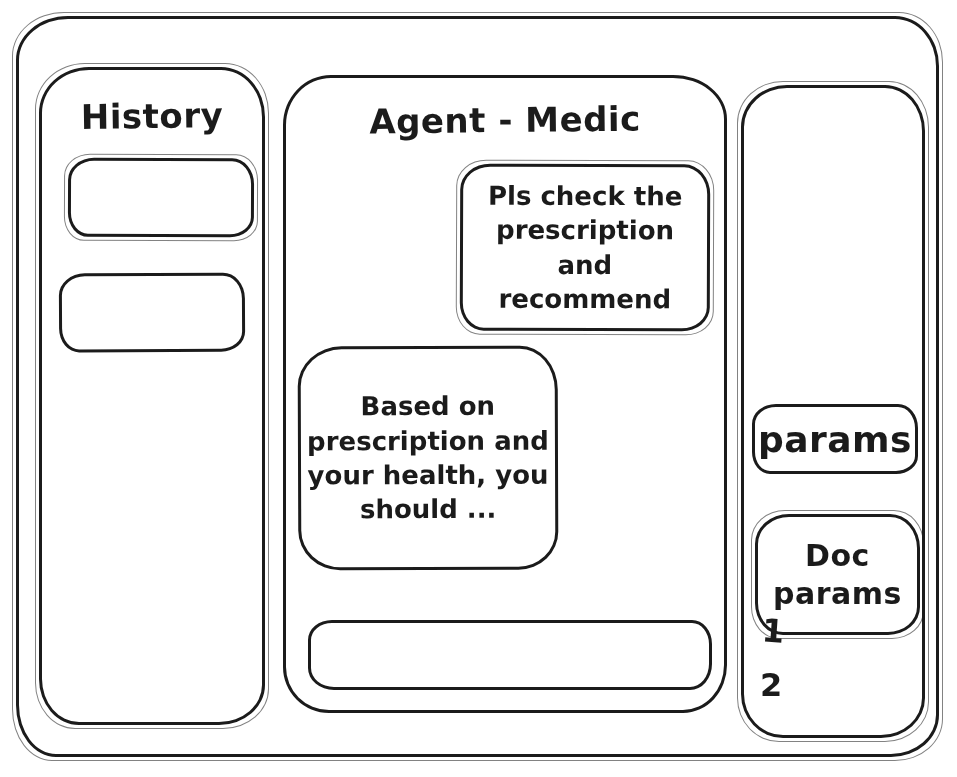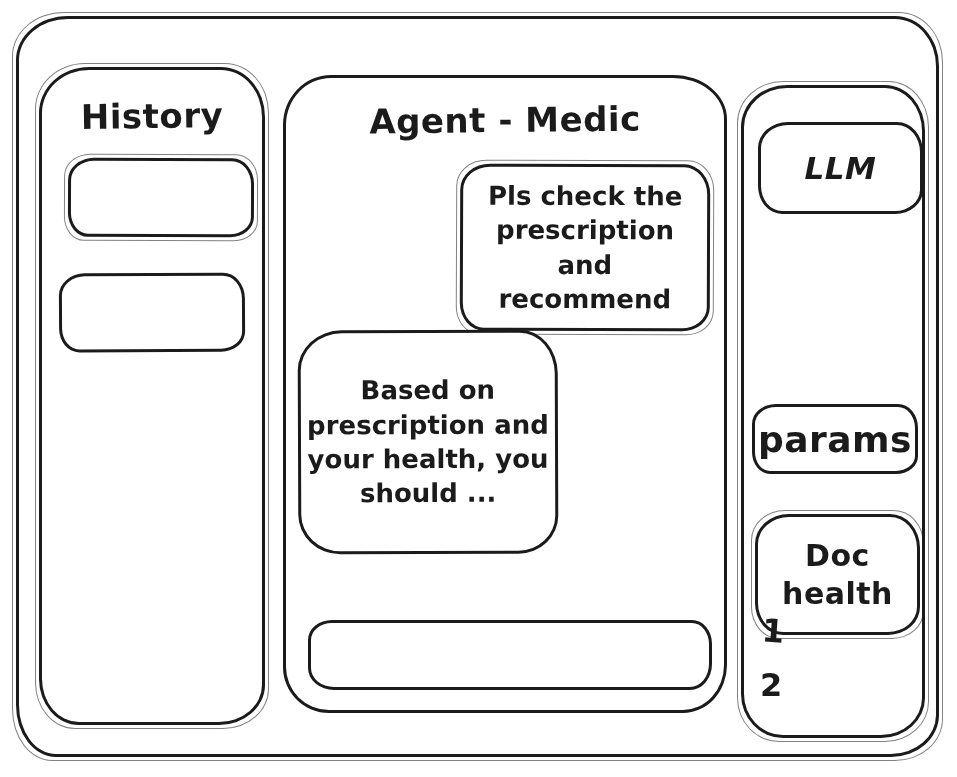--- a/index.html
+++ b/index.html
@@ -195,7 +195,6 @@
     </div>
 
     <div class="stroke double tools-panel" style="left:722px;top:66px;">
-      <button class="tool-btn llm">LLM</button>
       <button class="tool-btn params">params</button>
       <button class="tool-btn docsource double">Doc health</button>
       <span class="doc-num n1 hand">1</span>

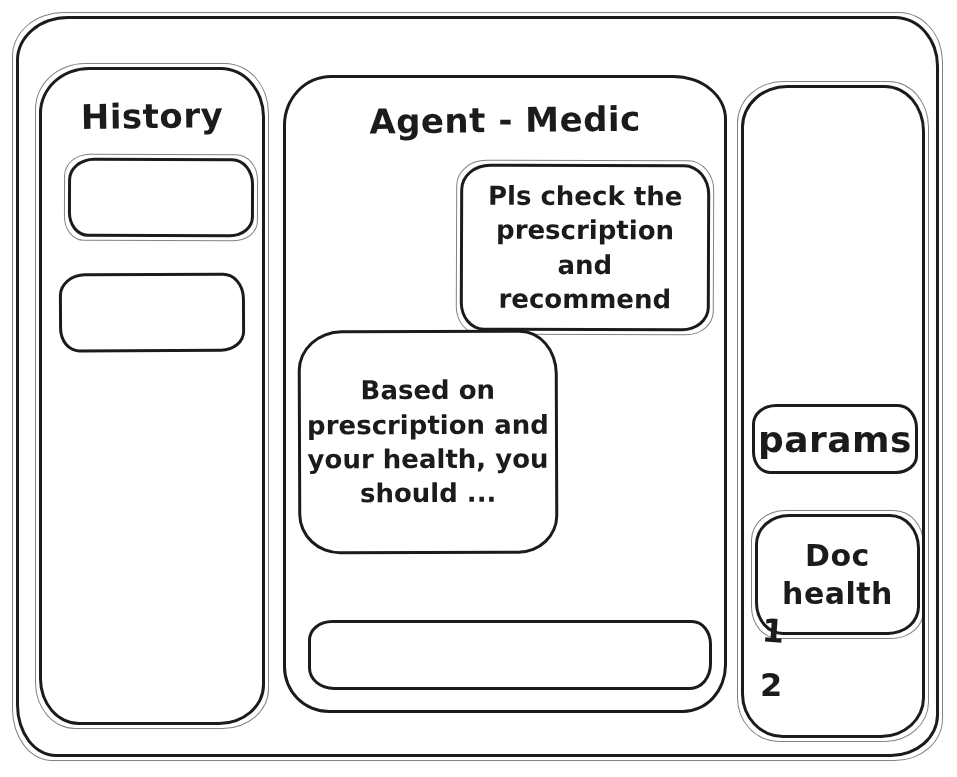--- a/index.html
+++ b/index.html
@@ -99,7 +99,7 @@
     transform:rotate(.2deg);
   }
   .bubble.assistant{
-    left:12px;top:252px;
+    left:12px;top:268px;
     width:260px;min-height:224px;
     padding:16px 4px;
     border-radius:44px 38px 40px 42px / 40px 44px 38px 40px;

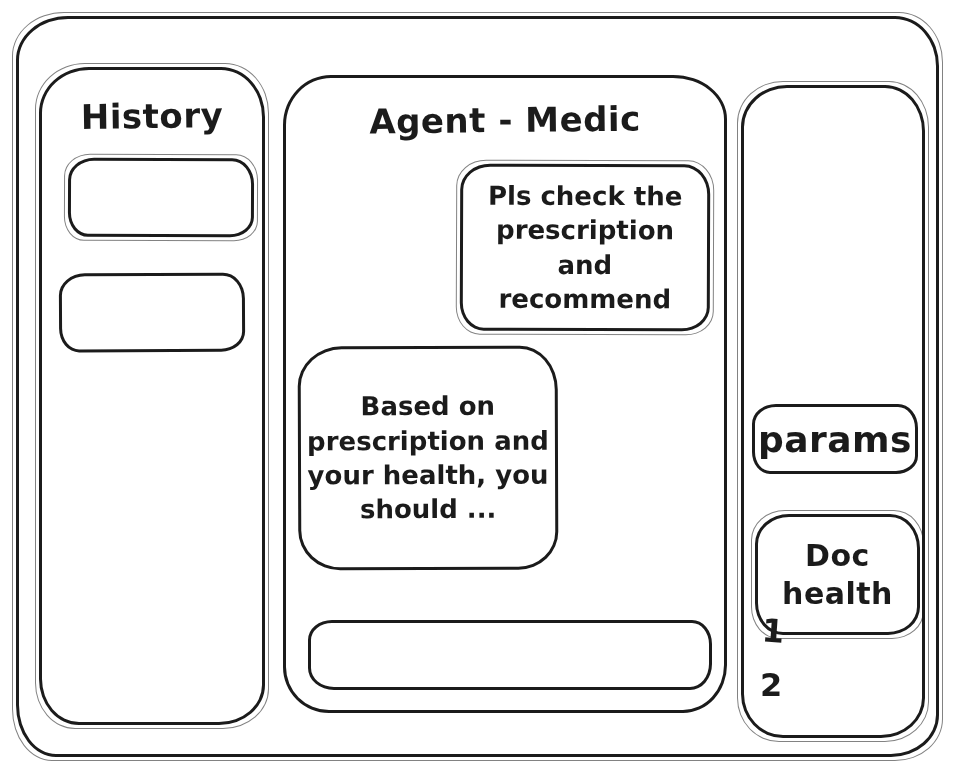--- a/index.html
+++ b/index.html
@@ -196,7 +196,7 @@
 
     <div class="stroke double tools-panel" style="left:722px;top:66px;">
       <button class="tool-btn params">params</button>
-      <button class="tool-btn docsource double">Doc health</button>
+      <button class="tool-btn docsource double">Doc params</button>
       <span class="doc-num n1 hand">1</span>
       <span class="doc-num n2 hand">2</span>
     </div>

